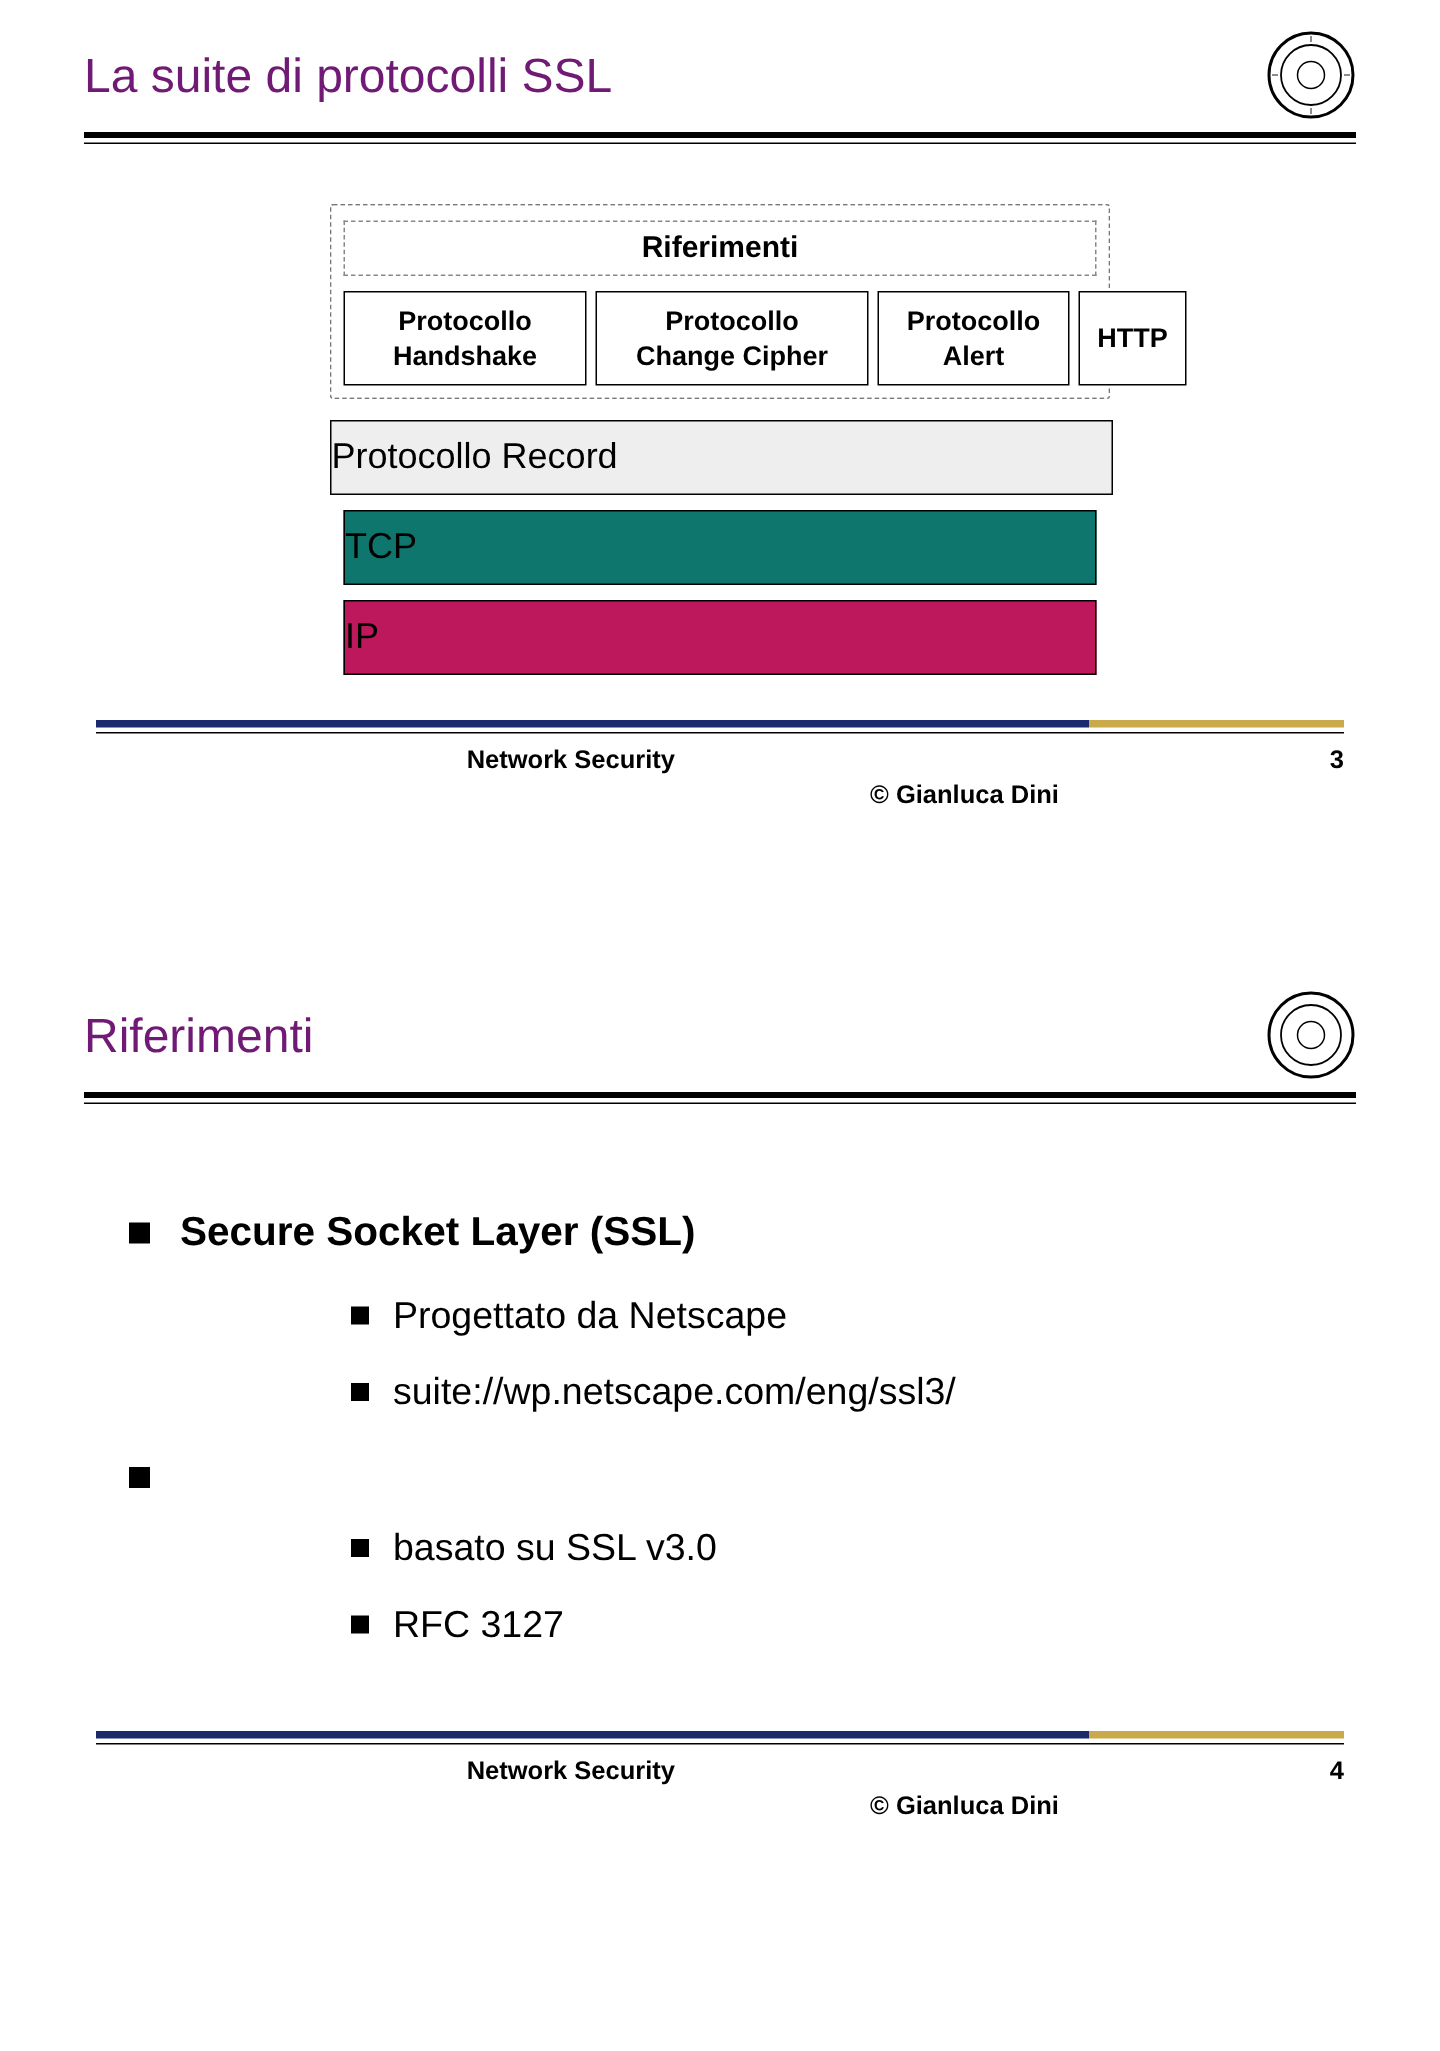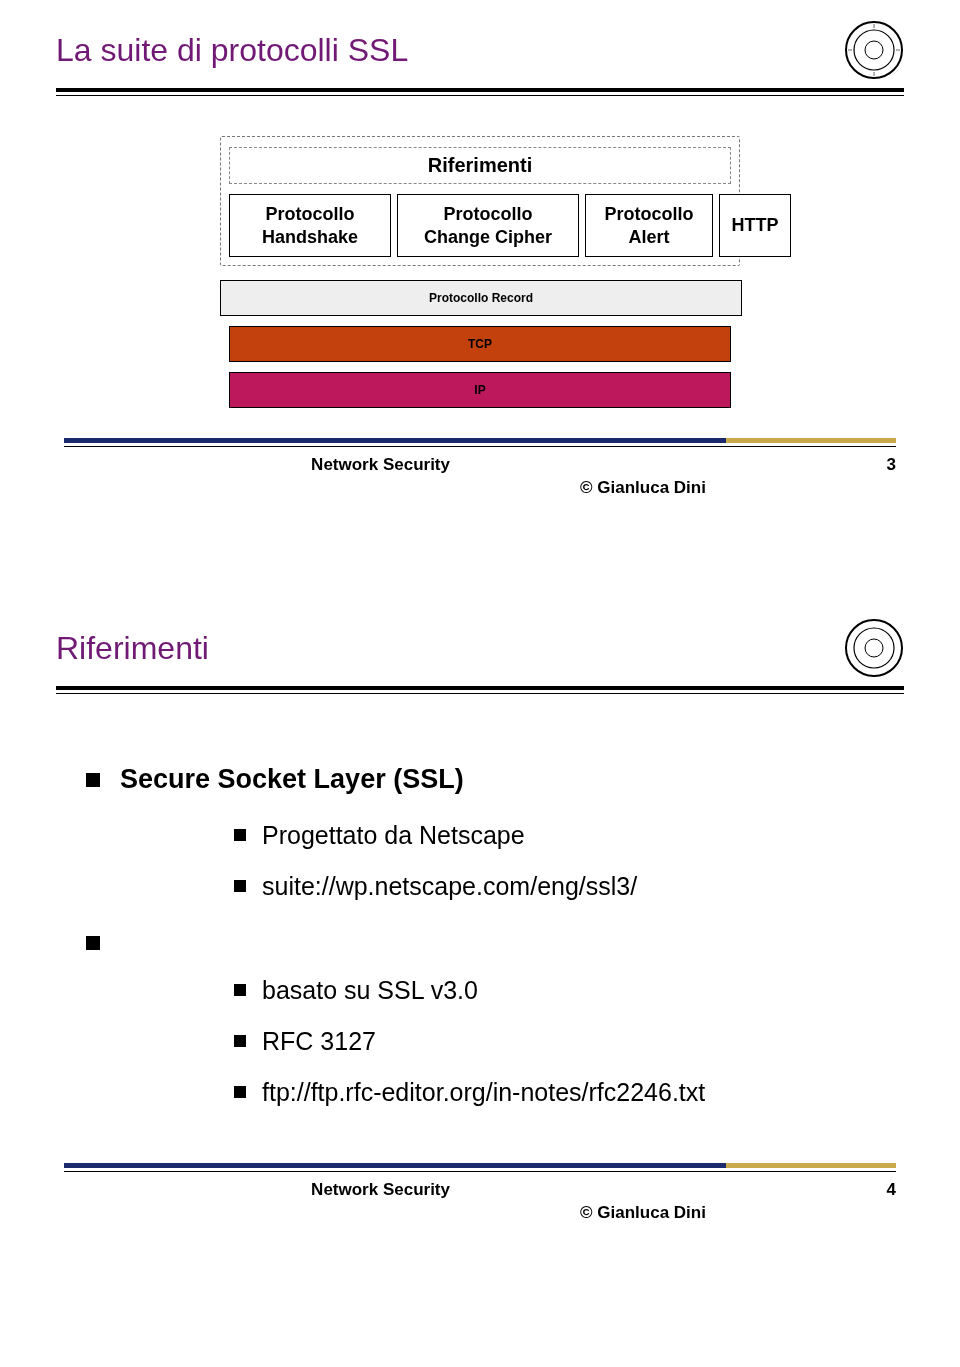--- a/index.html
+++ b/index.html
@@ -90,9 +90,9 @@
   .pc-4 { flex: 0 0 62px; }
   .stack-box {
     border: 1.4px solid #000;
-    text-align: center;
-    font-weight: bold;
-    font-size: 12px;
+    text-align: left;
+    font-weight: normal;
+    font-size: 24px;
     padding: 10px 0;
     margin-bottom: 10px;
   }

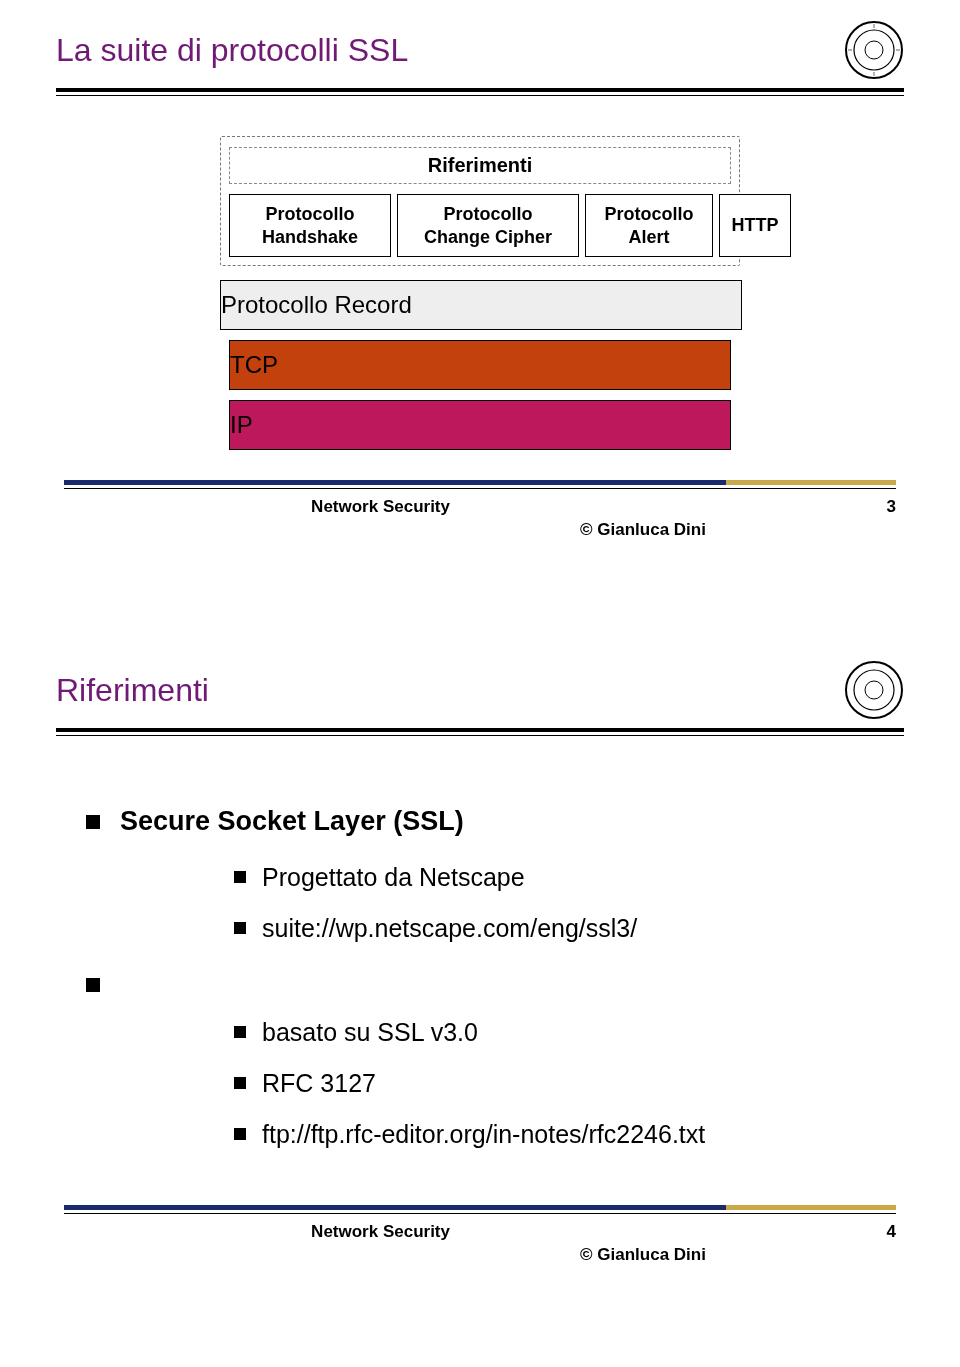--- a/index.html
+++ b/index.html
@@ -104,7 +104,7 @@
   .tcp-box {
     width: 500px;
     margin: 0 auto 10px auto;
-    background: #c2410c;
+    background: #0f766e;
   }
   .ip-box {
     width: 500px;

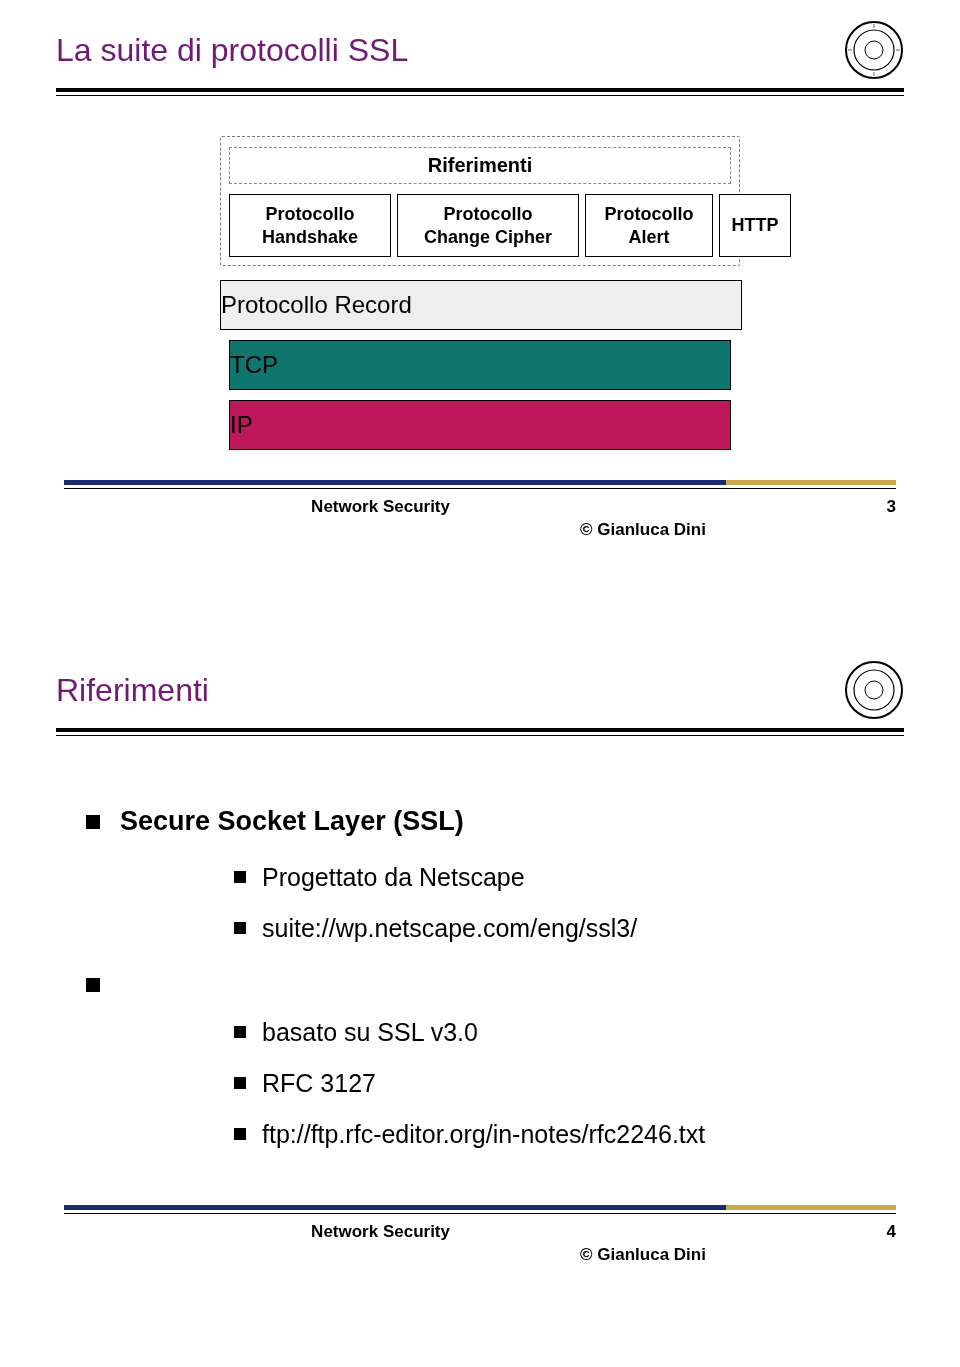--- a/index.html
+++ b/index.html
@@ -276,10 +276,6 @@
           <span class="sq"></span>
           <span>RFC 3127</span>
         </div>
-        <div class="b2">
-          <span class="sq"></span>
-          <span>ftp://ftp.rfc-editor.org/in-notes/rfc2246.txt</span>
-        </div>
       </div>
 
     </div>

